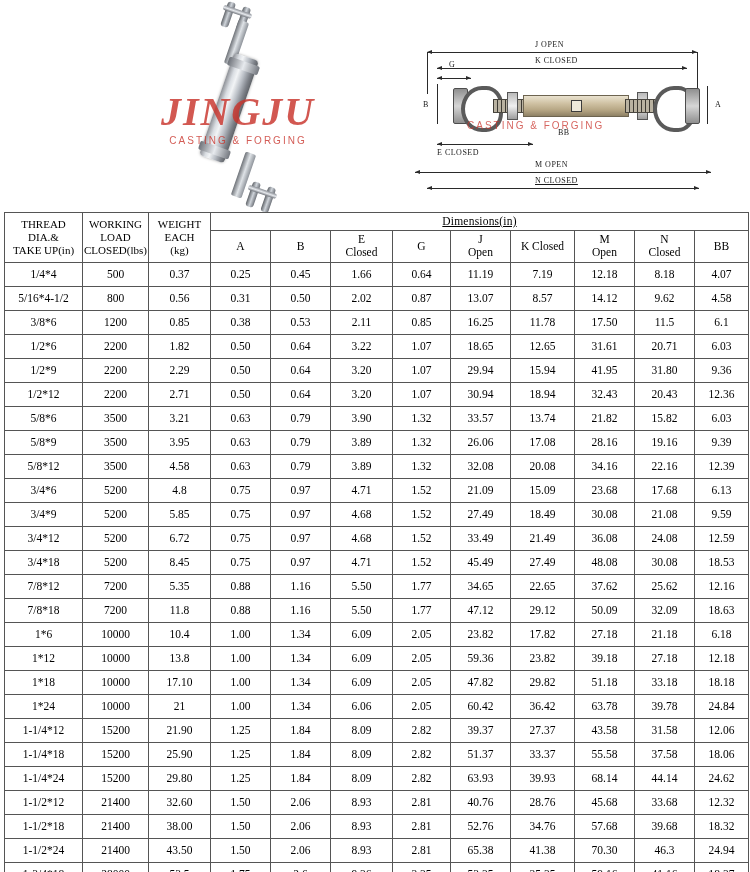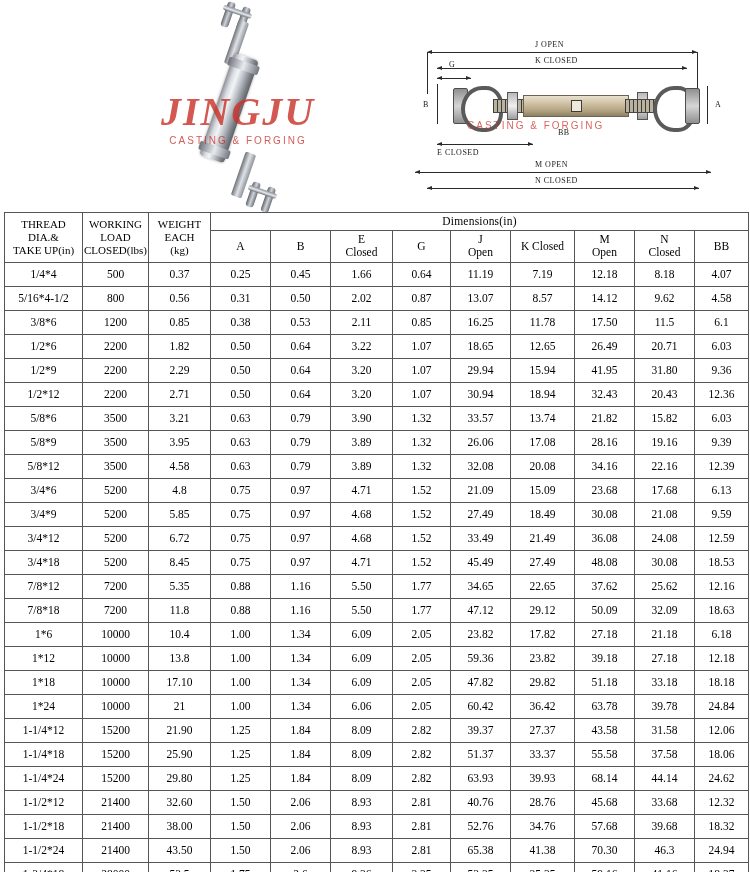--- a/index.html
+++ b/index.html
@@ -357,7 +357,7 @@
       <div class="arrow-l" style="left:40px; top:169.5px;"></div>
       <div class="arrow-r" style="left:331px; top:169.5px;"></div>
 
-      <span class="dw-label" style="left:160px; top:176px;">N  CLOSED</span>
+      <span class="dw-label" style="left:160px; top:176px;text-decoration:underline;">N  CLOSED</span>
       <div class="dim-line" style="left:52px; top:188px; width:272px;"></div>
       <div class="arrow-l" style="left:52px; top:185.5px;"></div>
       <div class="arrow-r" style="left:319px; top:185.5px;"></div>

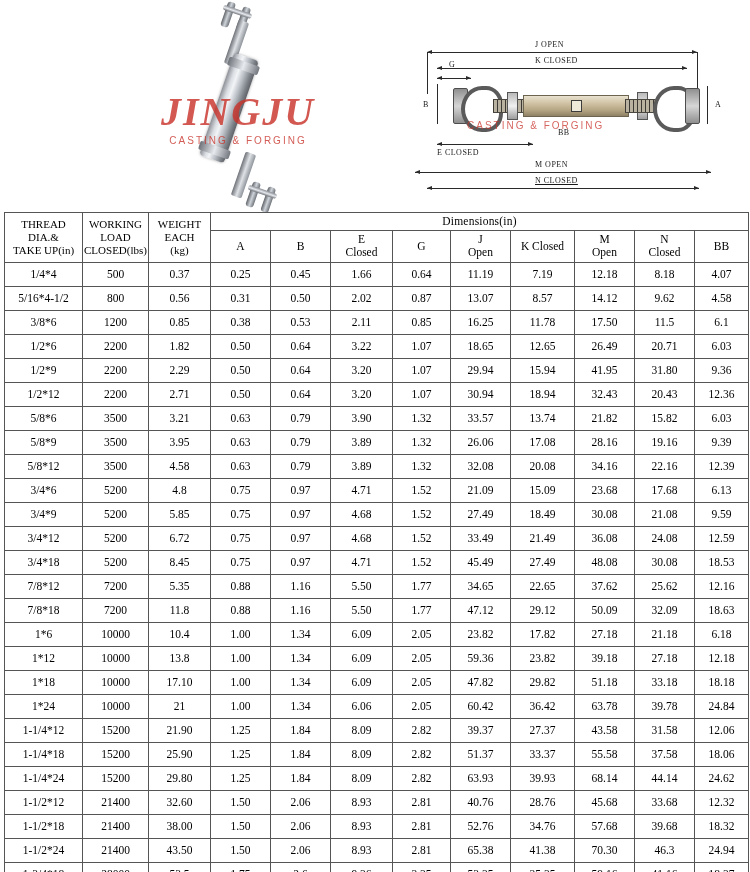--- a/index.html
+++ b/index.html
@@ -289,7 +289,7 @@
   .col-9 { width: 60px; }
   .col-10 { width: 60px; }
   .col-11 { width: 54px; }
-  .hdr-dim { letter-spacing: 0.2px; }
+  .hdr-dim { letter-spacing: 0.2px; text-decoration: underline; }
 </style>
 </head>
 <body>

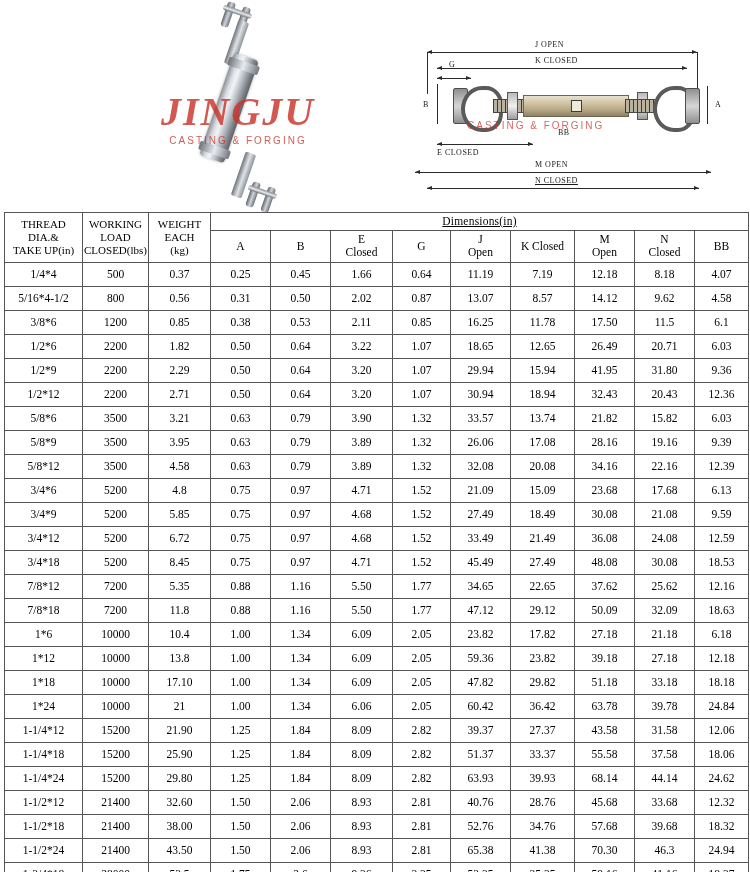--- a/index.html
+++ b/index.html
@@ -499,7 +499,7 @@
             <td>1.07</td>
             <td>18.65</td>
             <td>12.65</td>
-            <td>26.49</td>
+            <td>31.61</td>
             <td>20.71</td>
             <td>6.03</td>
           </tr>

